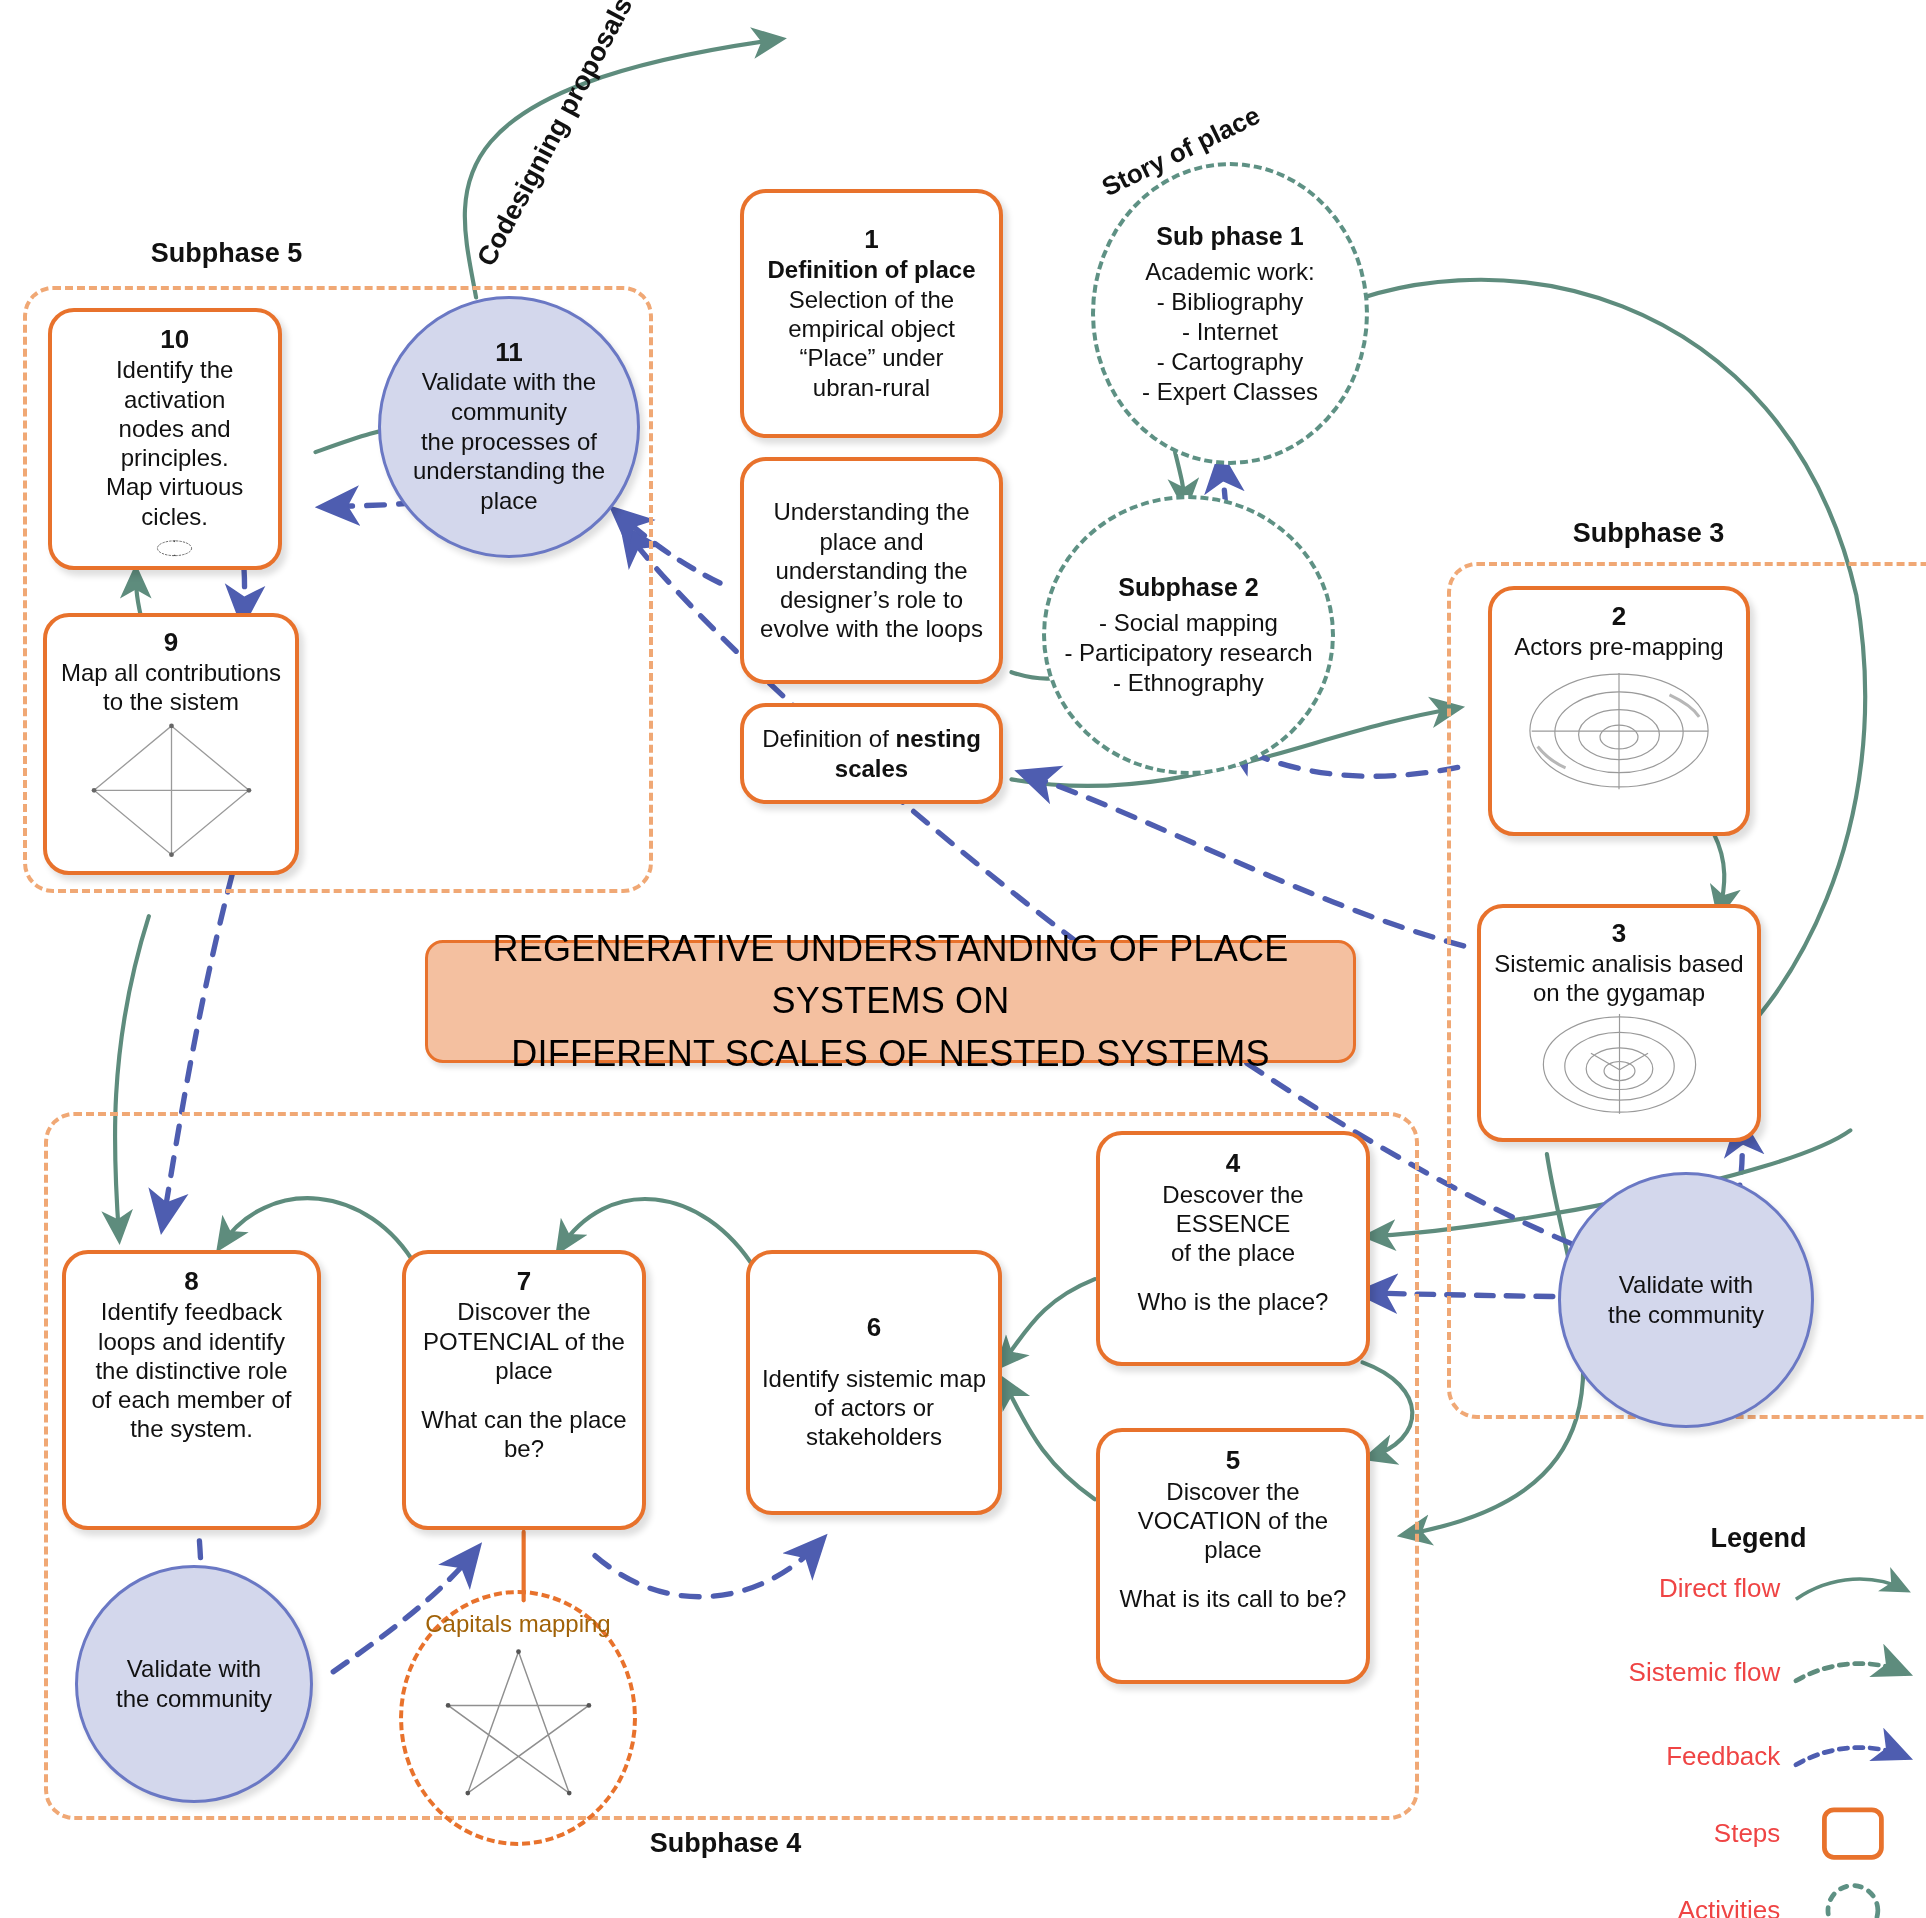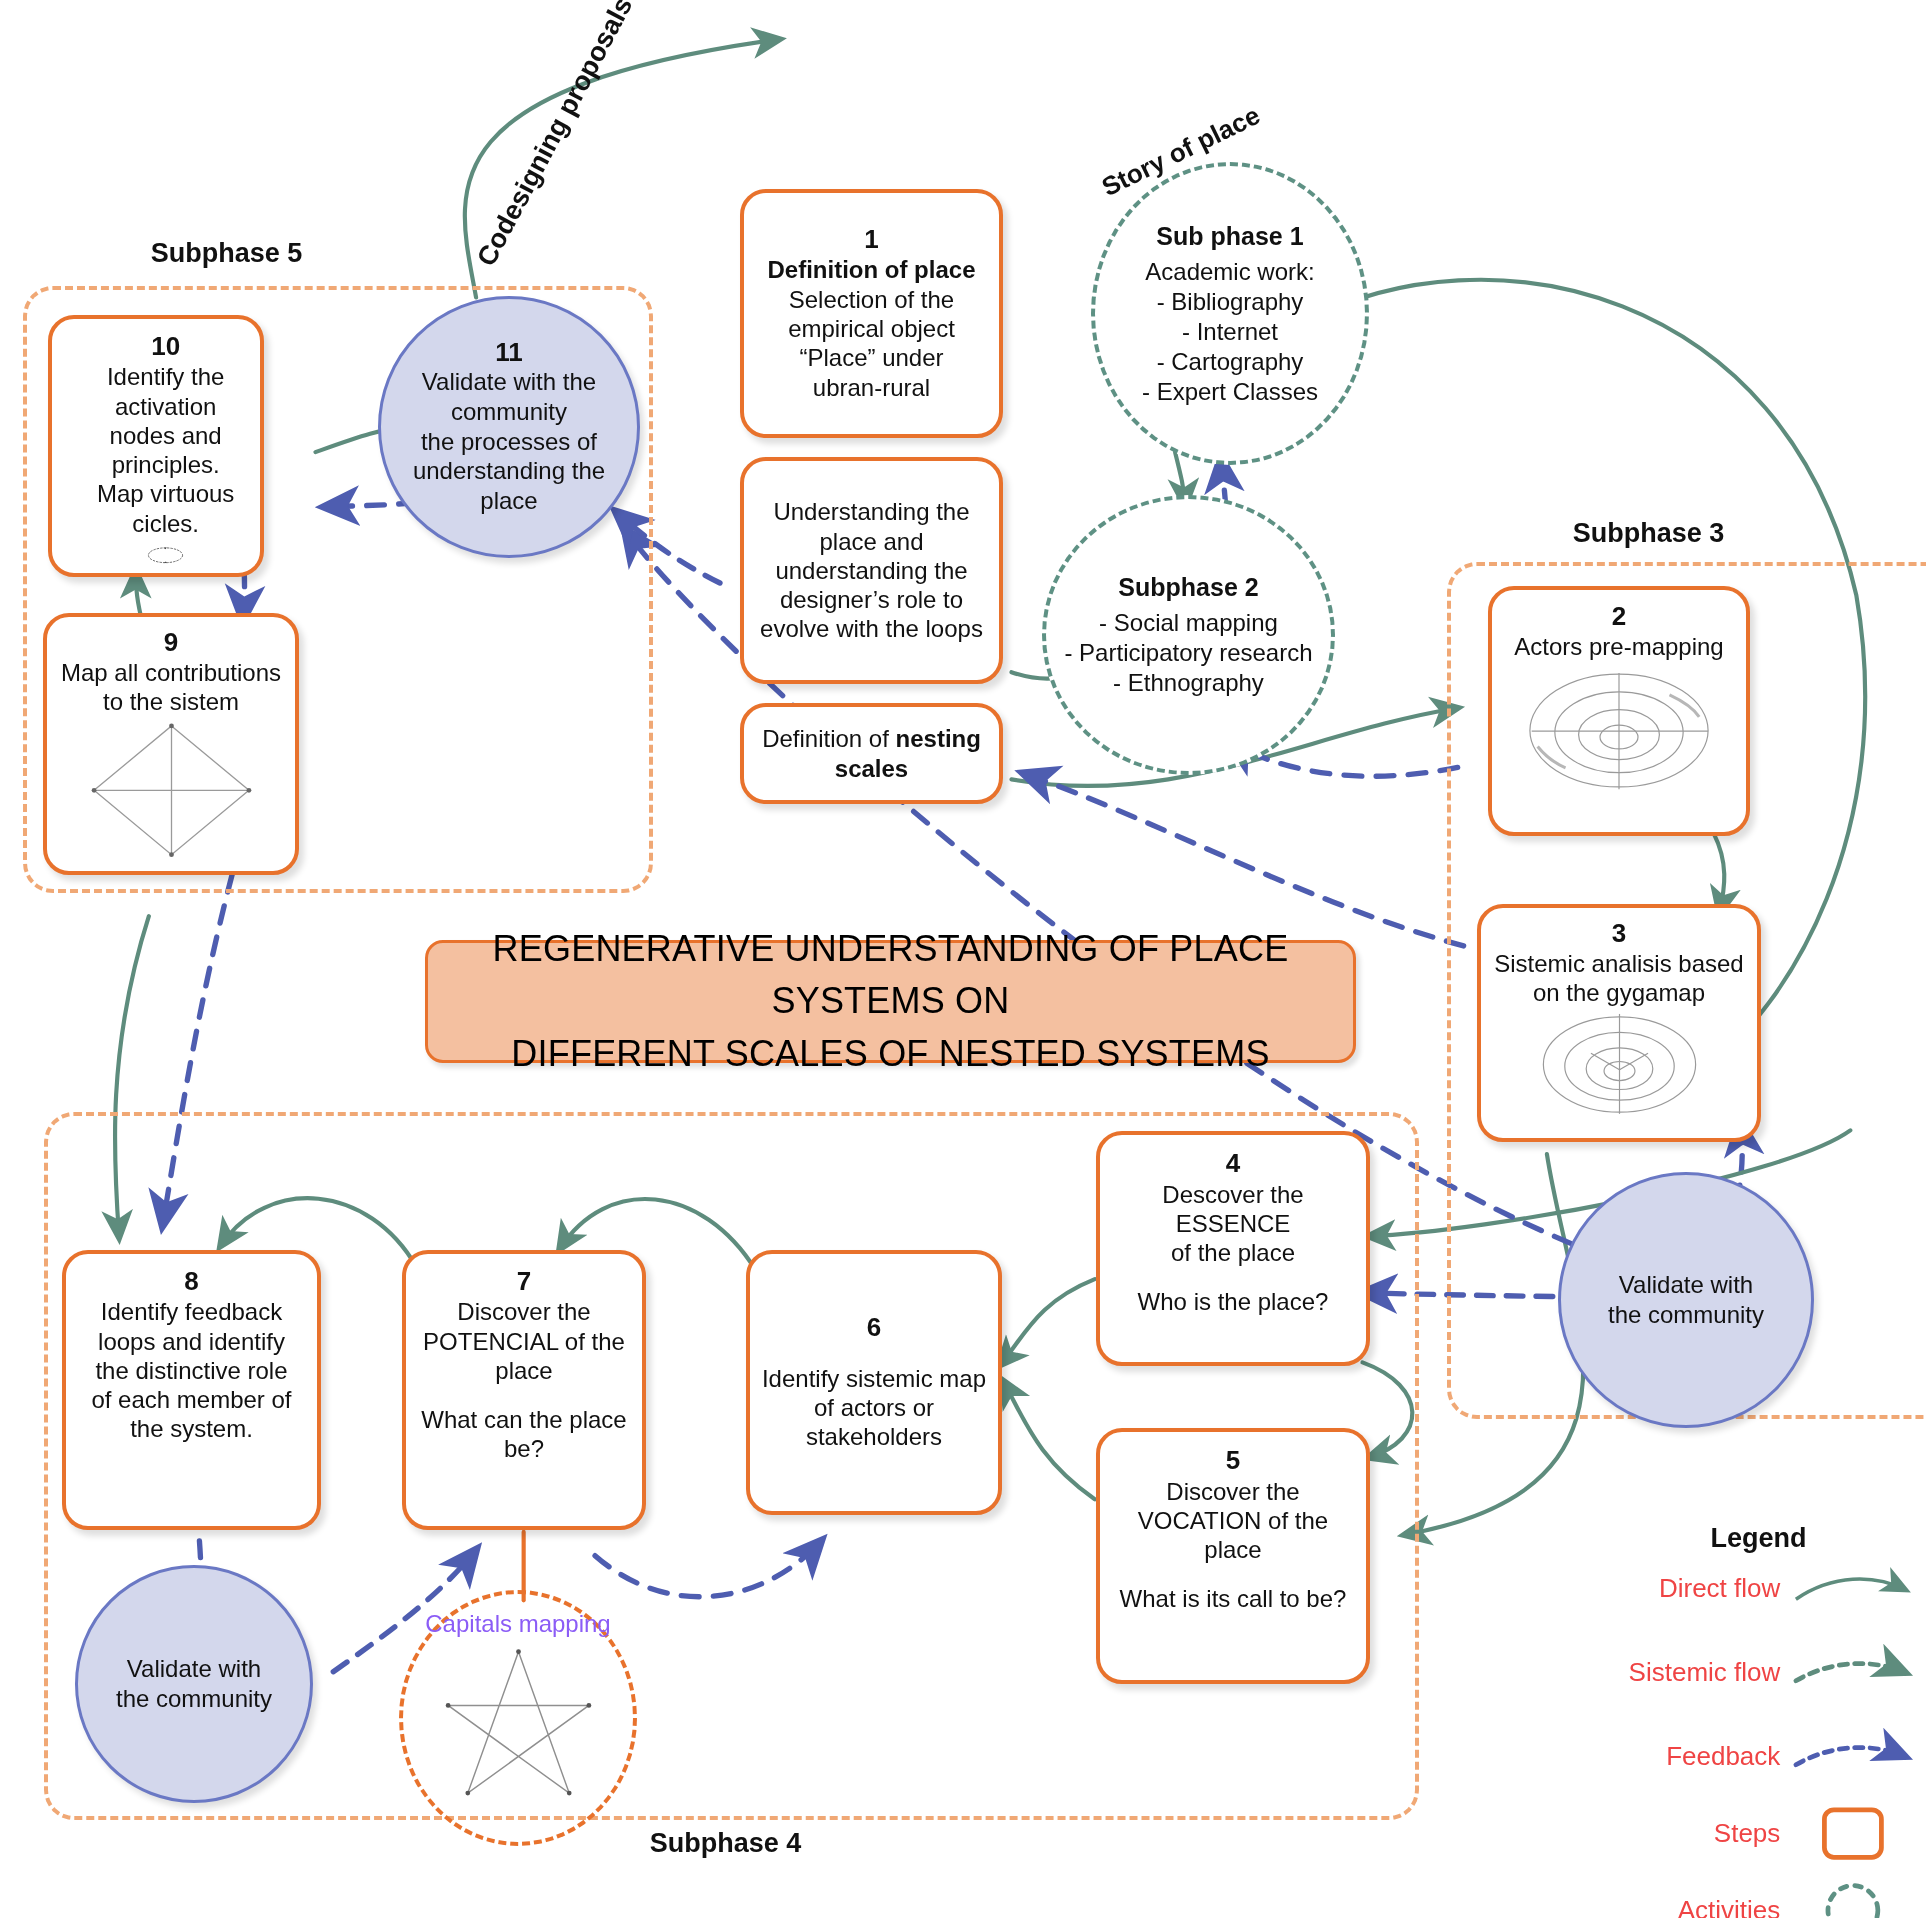--- a/index.html
+++ b/index.html
@@ -322,7 +322,7 @@
     </svg>
   </div>
 
-  <div class="node step" style="left:48px;top:315px;width:216px;height:262px;justify-content:flex-start;padding-top:13px;padding-left:30px;">
+  <div class="node step" style="left:48px;top:308px;width:234px;height:262px;justify-content:flex-start;padding-top:13px;padding-left:30px;">
     <div class="num">10</div>
     <div class="txt">Identify the activation</div>
     <div class="txt">nodes and principles.</div>

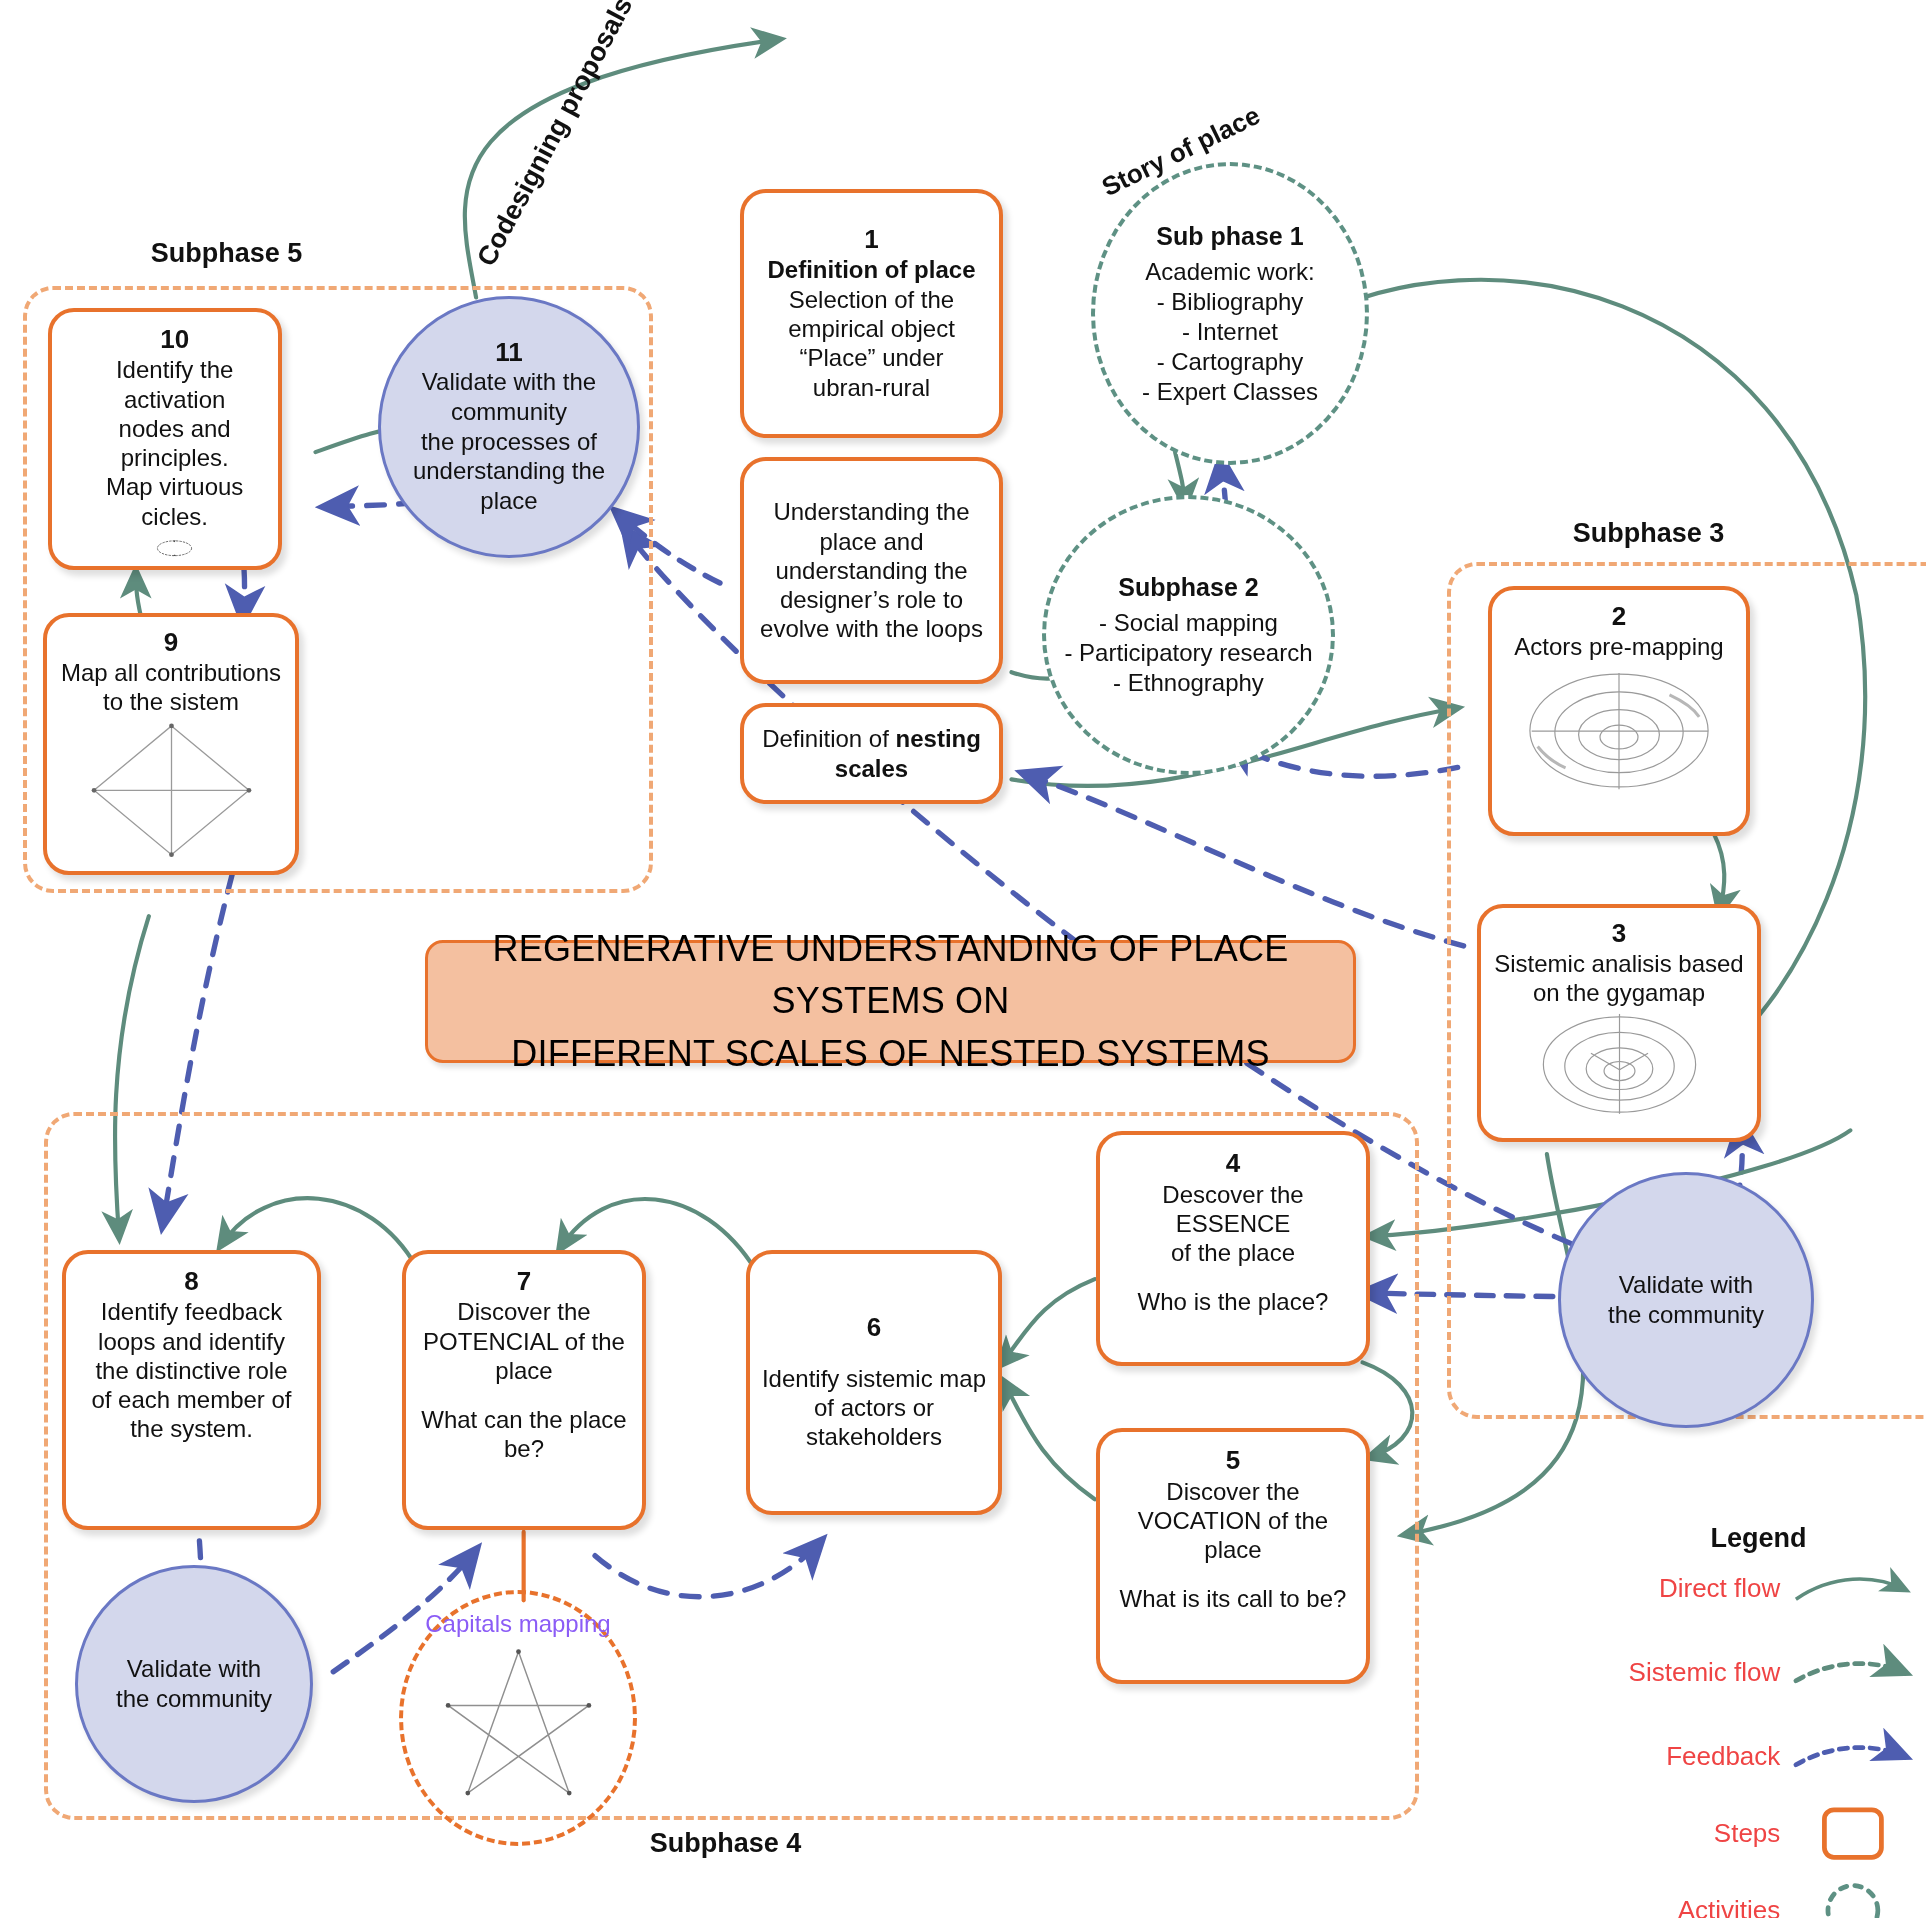--- a/index.html
+++ b/index.html
@@ -36,7 +36,7 @@
   
   .capitals{position:absolute;border:4.2px dashed #E8722C;border-radius:50%;box-sizing:border-box;
             display:flex;flex-direction:column;align-items:center;}
-  .capitals .cap-label{font-size:24px;margin-top:15.5px;color:#8b5cf6;}
+  .capitals .cap-label{font-size:24px;margin-top:15.5px;color:#a16207;}
 
   
   .banner{position:absolute;background:#F4C0A0;border:3px solid #E8722C;border-radius:18px;

